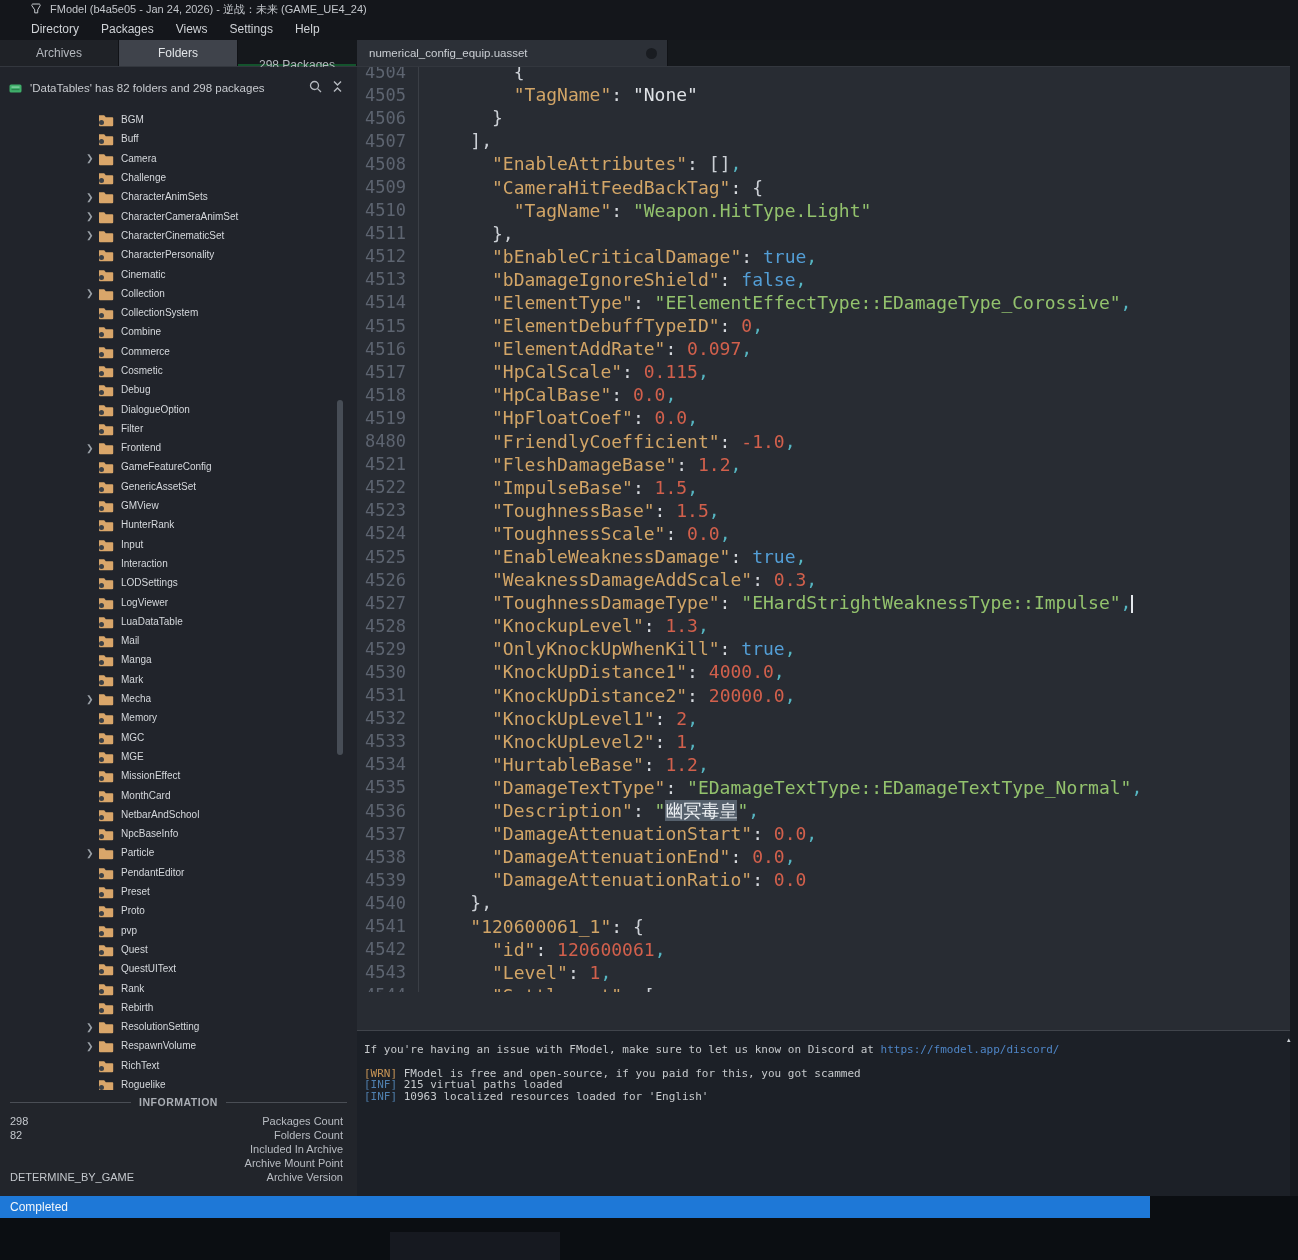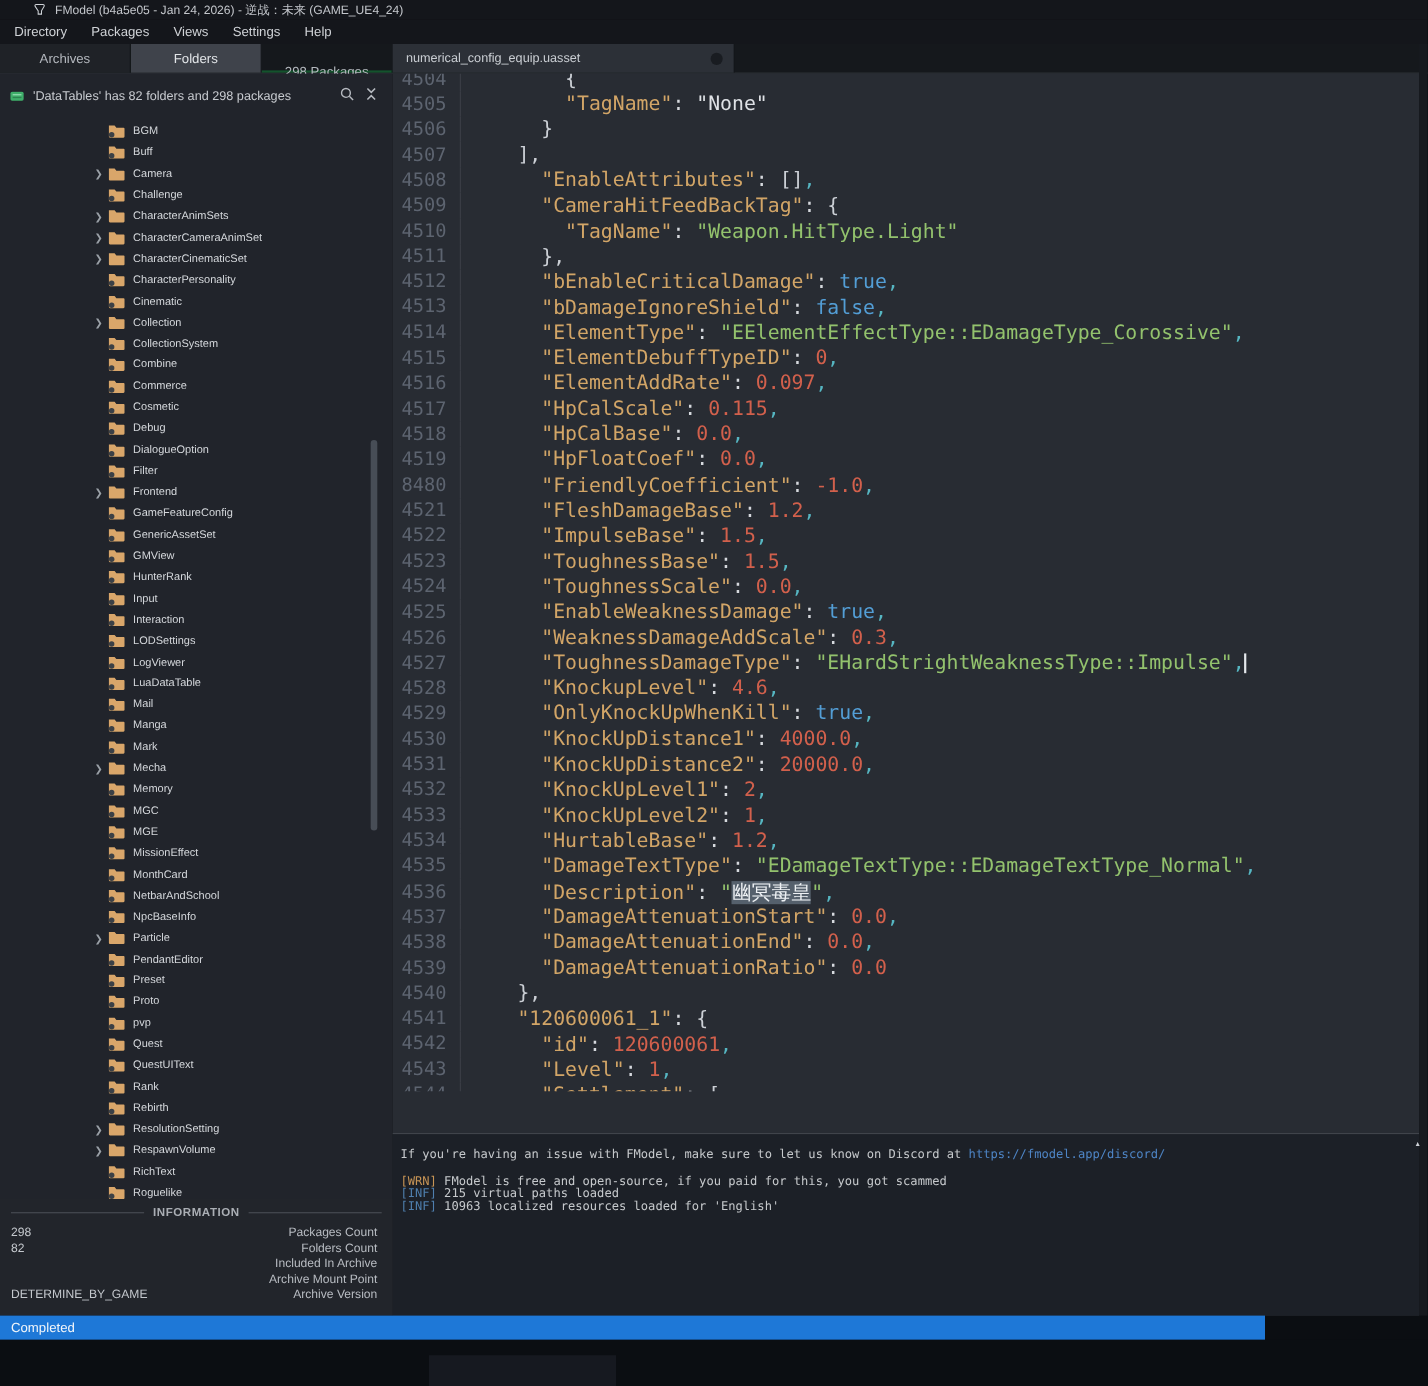--- a/index.html
+++ b/index.html
@@ -12,7 +12,7 @@
   .titlebar .logo{margin-left:30px;margin-right:8px;display:flex;align-items:center;}
   .title-text{color:#c3c6cb;font-size:11px;}
   .menubar{position:absolute;left:0;top:18px;width:1298px;height:22px;background:#14161b;
-           display:flex;align-items:center;padding-left:2px;box-sizing:border-box;}
+           display:flex;align-items:center;padding-left:20px;box-sizing:border-box;}
   .menu-item{color:#cfd2d6;font-size:12px;padding:0 11px;height:22px;line-height:22px;cursor:default;}
 
   

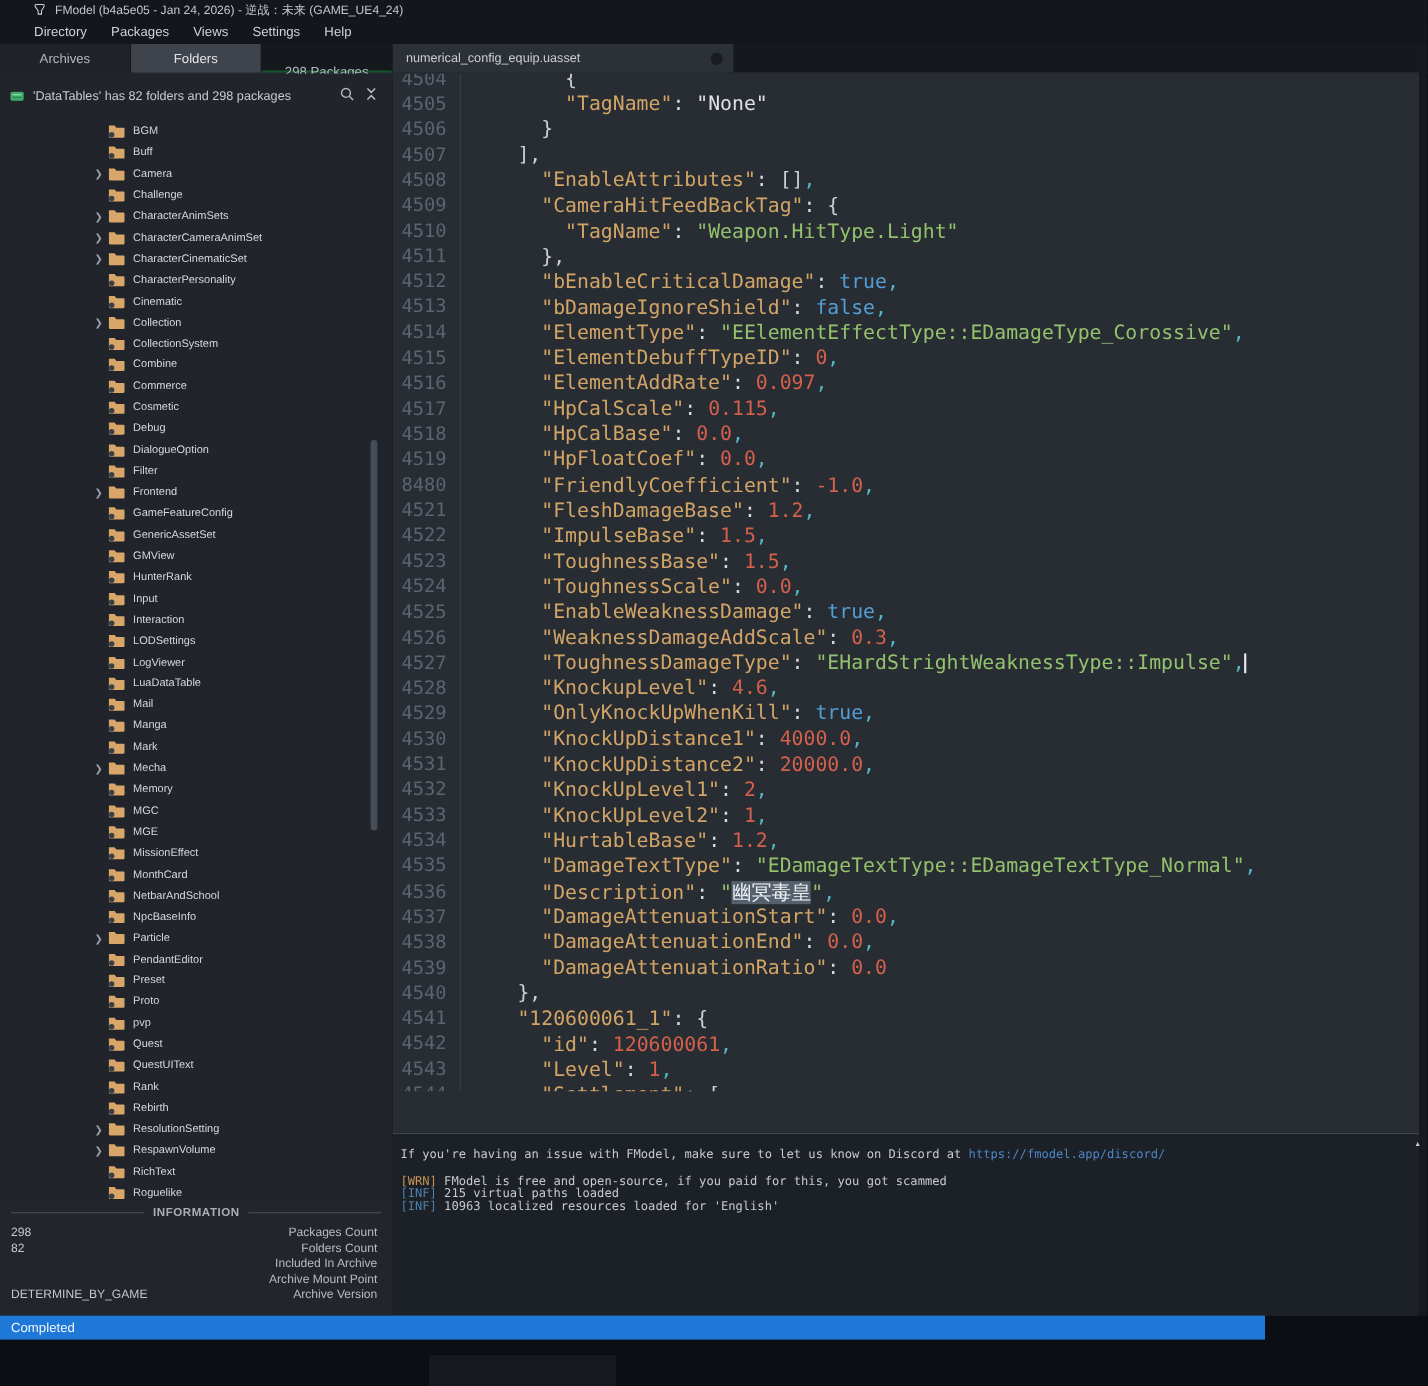--- a/index.html
+++ b/index.html
@@ -640,7 +640,7 @@
           </div>
           <div class="code-line">
             <span class="ln">4528</span>
-            <span class="ct"><span class="tk-plain">      </span><span class="tk-key">"KnockupLevel"</span><span class="tk-plain">: </span><span class="tk-num">4.6</span><span class="tk-comma">,</span></span>
+            <span class="ct"><span class="tk-plain">      </span><span class="tk-key">"KnockupLevel"</span><span class="tk-plain">: </span><span class="tk-num">1.3</span><span class="tk-comma">,</span></span>
           </div>
           <div class="code-line">
             <span class="ln">4529</span>

